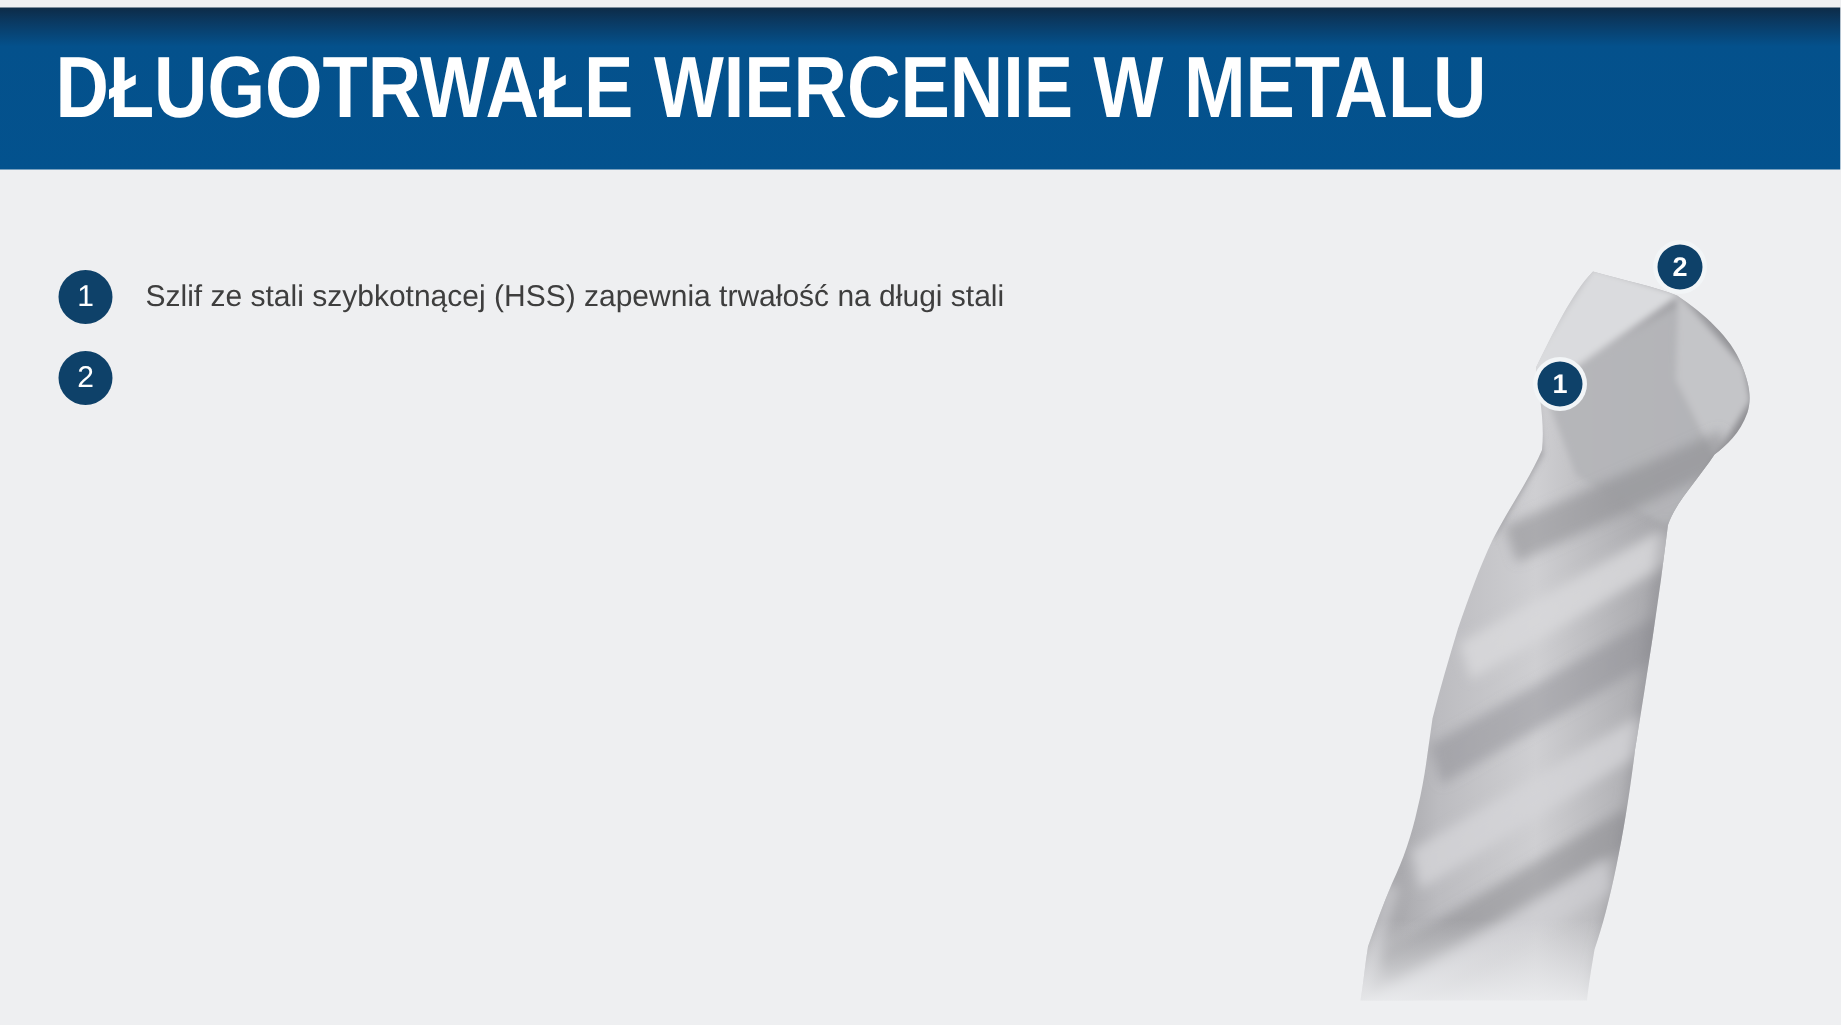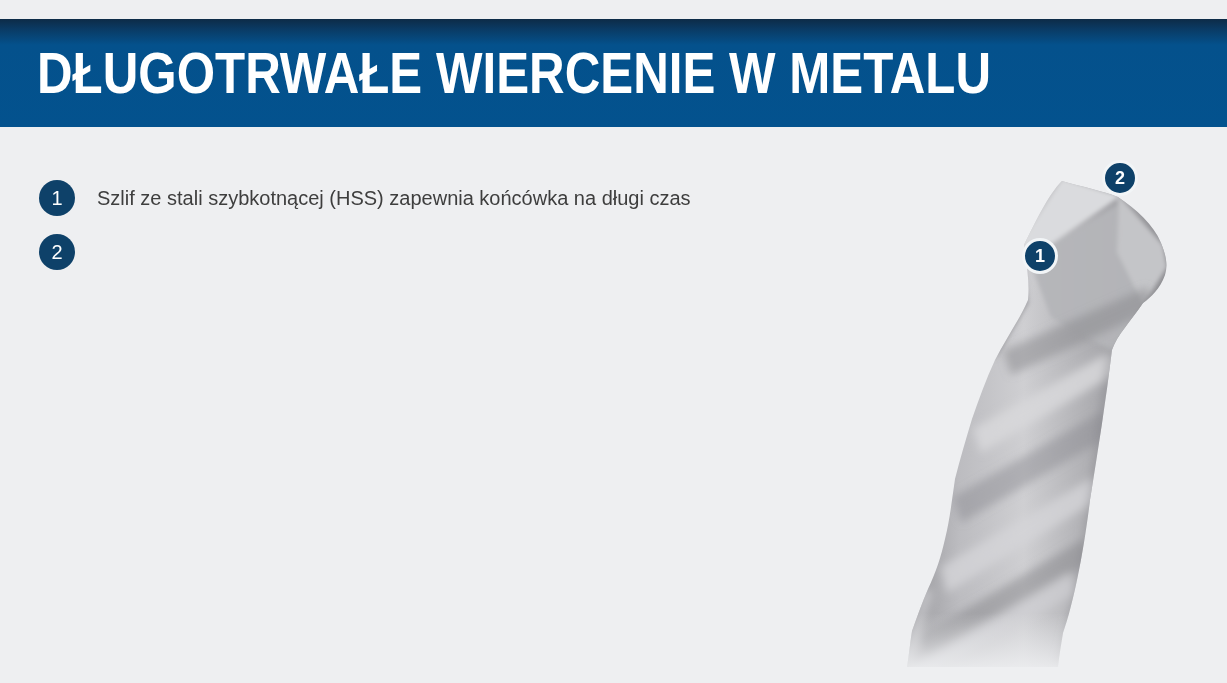--- a/index.html
+++ b/index.html
@@ -19,7 +19,7 @@
     position:relative;
   }
   .banner{
-    position:absolute;left:0;top:19px;width:1227px;height:108px;
+    position:absolute;left:0;top:5px;width:1227px;height:108px;
     background:linear-gradient(180deg,var(--banner-top-edge) 0%,#0a3a63 9%,var(--banner-blue) 24%,#03528e 100%);
     display:flex;align-items:center;
     padding-left:37px;

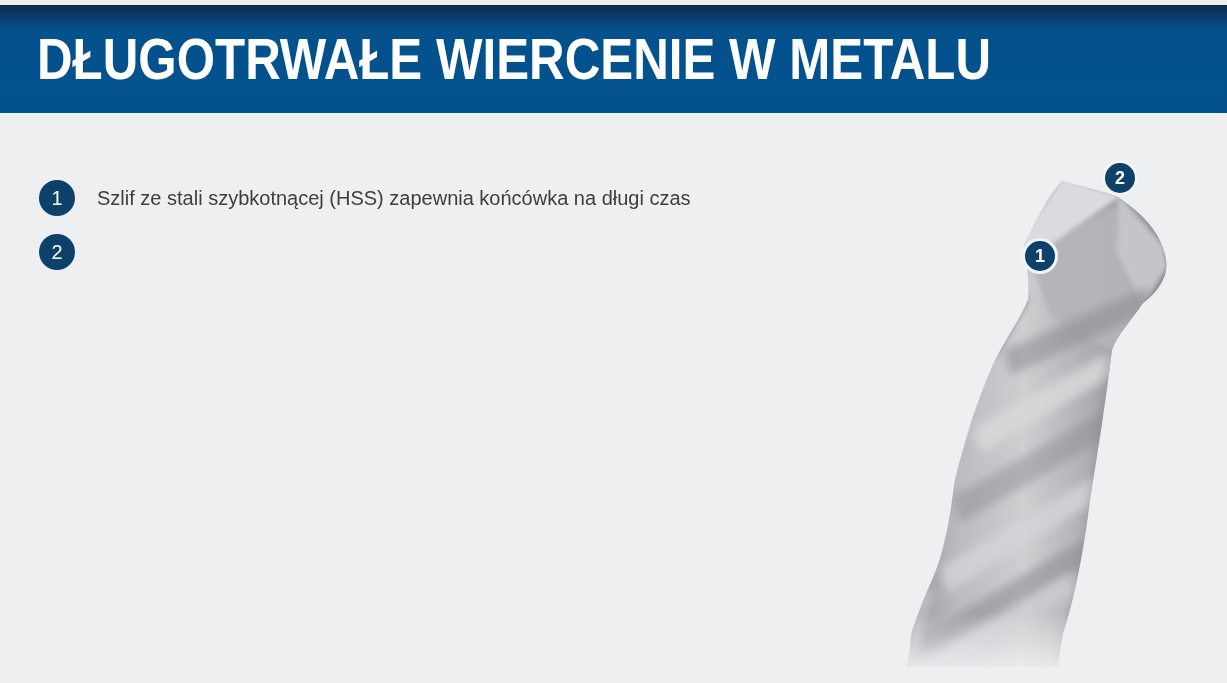--- a/index.html
+++ b/index.html
@@ -80,7 +80,7 @@
 <ul class="features">
   <li class="feature">
     <span class="num-badge">1</span>
-    <span class="feature-text">Szlif ze stali szybkotnącej (HSS) zapewnia końcówka na długi czas</span>
+    <span class="feature-text">Szlif ze stali szybkotnącej (HSS) zapewnia trwałość na długi stali</span>
   </li>
   <li class="feature">
     <span class="num-badge">2</span>

